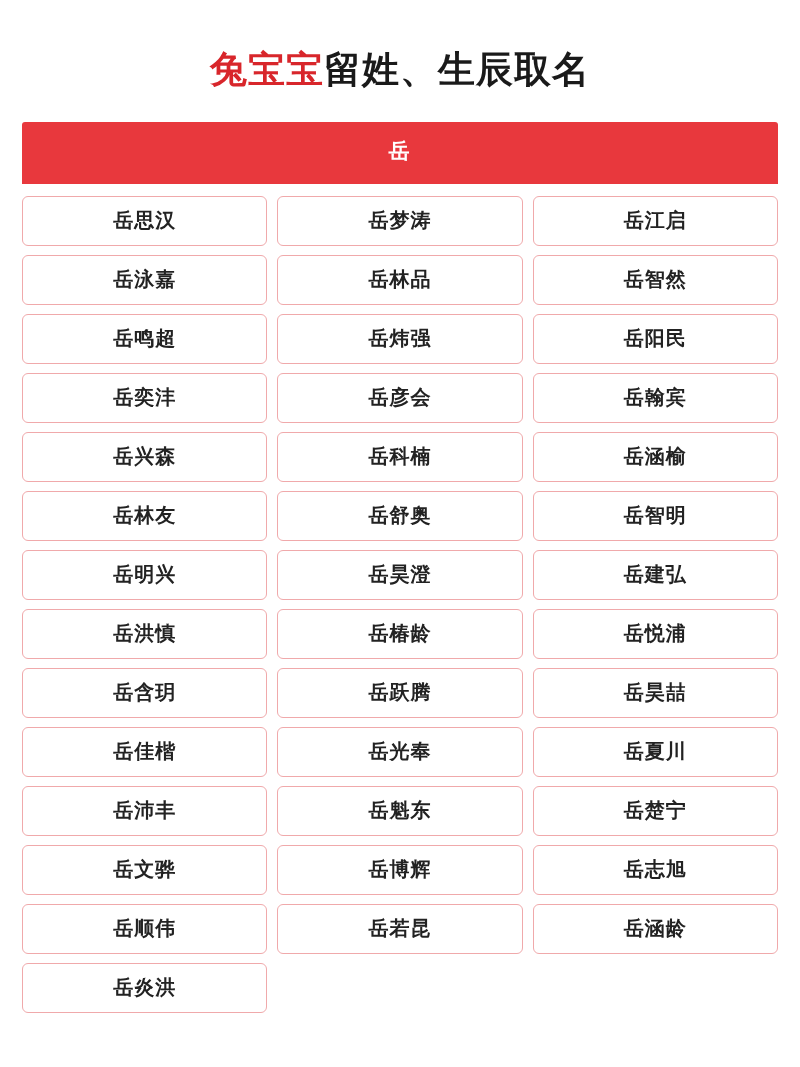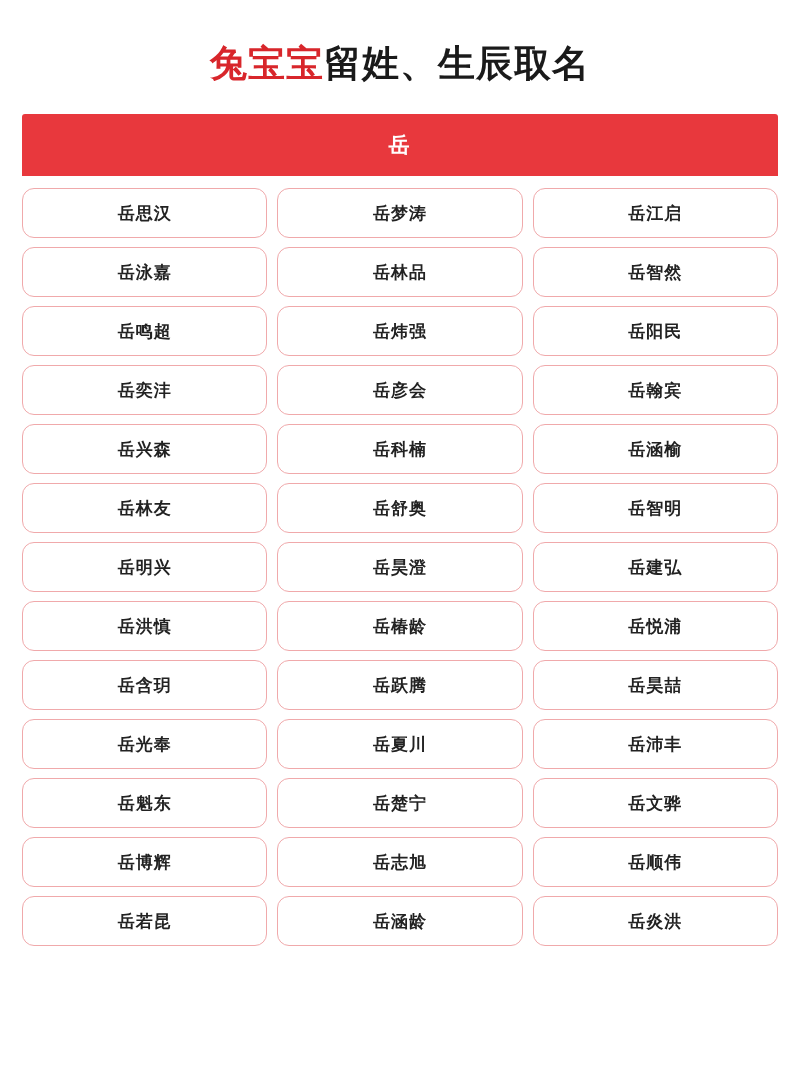--- a/index.html
+++ b/index.html
@@ -17,9 +17,10 @@
     width: 800px;
     height: 955px;
     box-sizing: border-box;
-    padding: 8px 22px;
+    padding: 16px 22px;
     background: #ffffff;
     position: relative;
+    font-family: Liberation Mono, monospace;
   }
   .title {
     text-align: center;

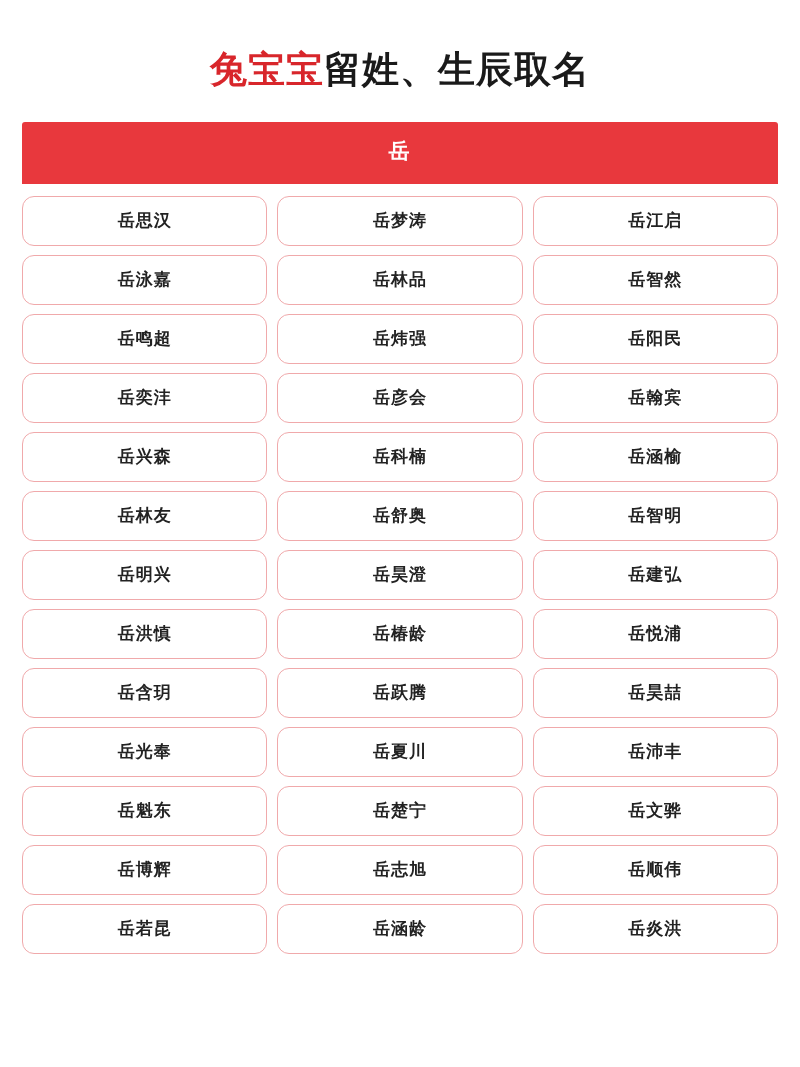--- a/index.html
+++ b/index.html
@@ -56,11 +56,11 @@
   }
   .name-cell {
     border: 1px solid #f0a9ab;
-    border-radius: 12px;
+    border-radius: 6px;
     height: 50px;
     line-height: 50px;
     text-align: center;
-    font-size: 17px;
+    font-size: 20px;
     font-weight: bold;
     color: #222222;
     background: #ffffff;

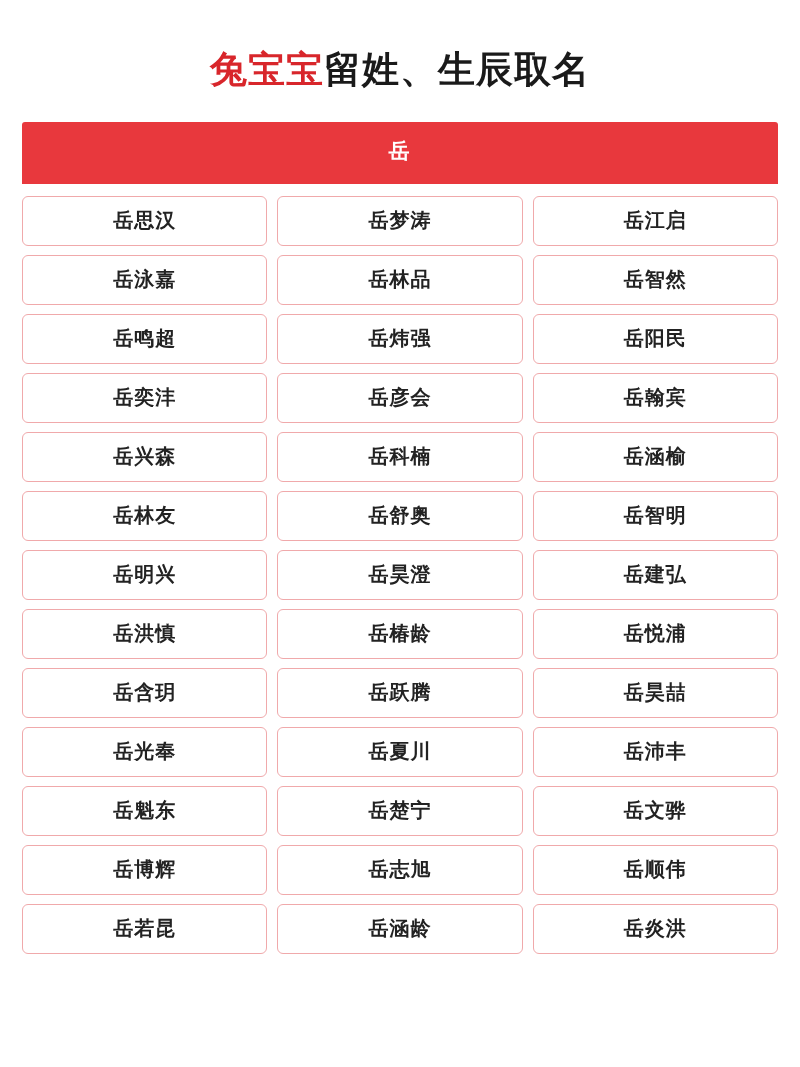--- a/index.html
+++ b/index.html
@@ -107,6 +107,7 @@
     <div class="name-cell">岳含玥</div>
     <div class="name-cell">岳跃腾</div>
     <div class="name-cell">岳昊喆</div>
+    <div class="name-cell">岳佳楷</div>
     <div class="name-cell">岳光奉</div>
     <div class="name-cell">岳夏川</div>
     <div class="name-cell">岳沛丰</div>

